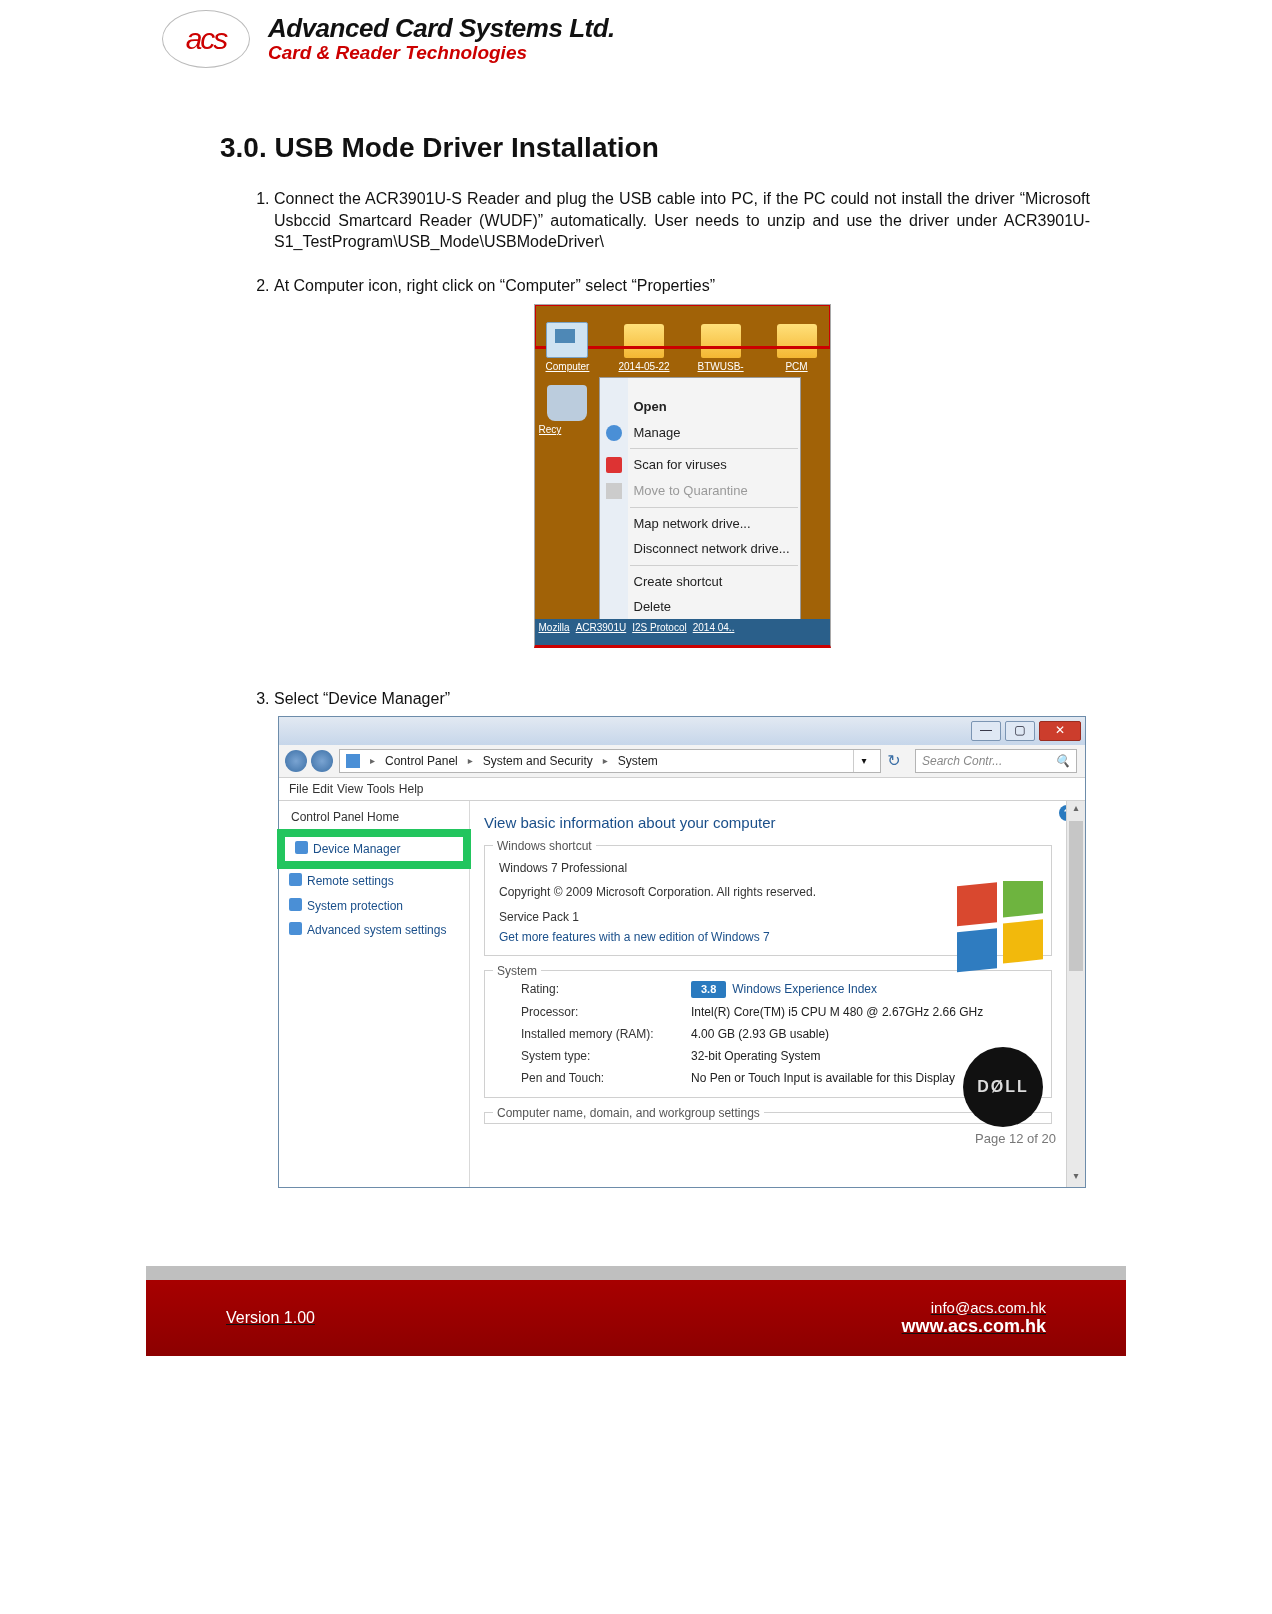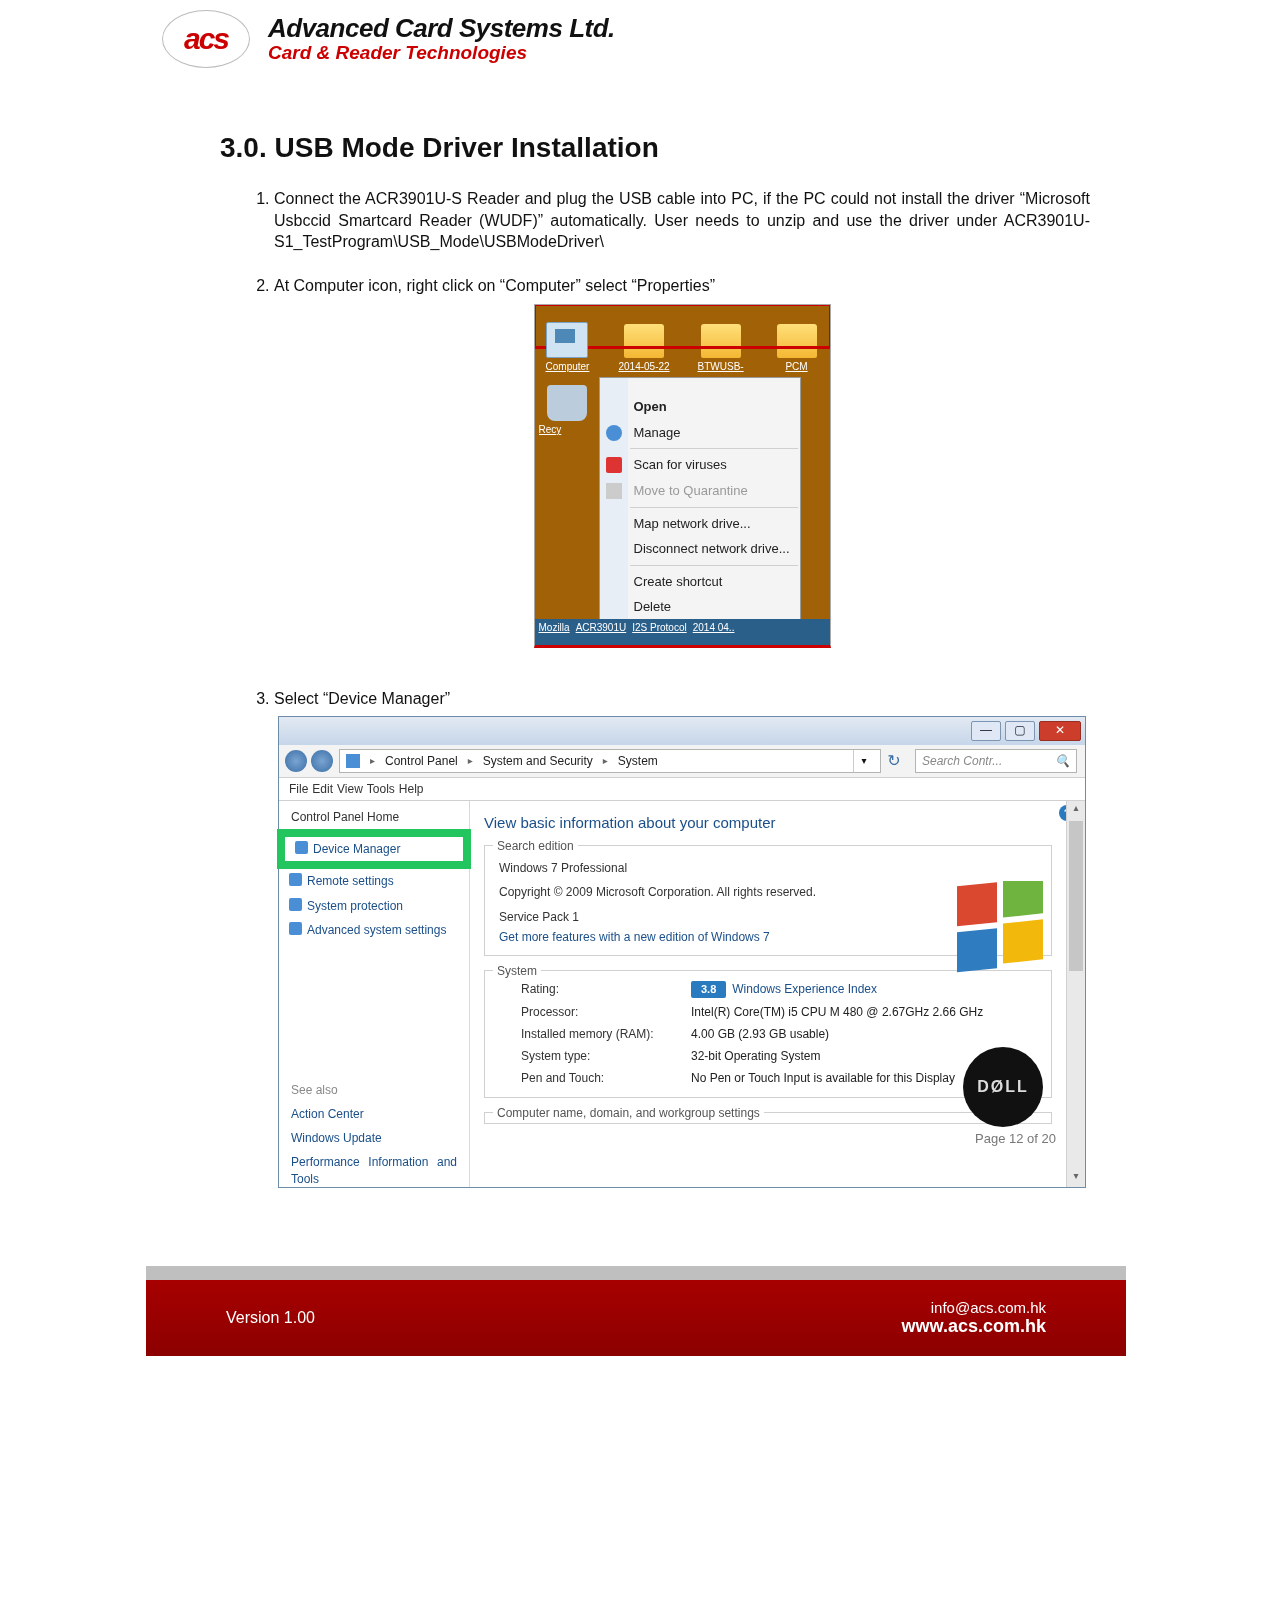--- a/index.html
+++ b/index.html
@@ -8,7 +8,7 @@
   .header{display:flex;align-items:center;gap:18px;padding-top:10px;padding-left:16px;}
   .logo-wrap{display:flex;align-items:center;}
   .logo-oval{width:86px;height:56px;border:1px solid #bbb;border-radius:50%/50%;display:flex;align-items:center;justify-content:center;background:#fff;}
-  .logo-text{color:#cc0000;font-weight:700;font-size:30px;font-style:italic;letter-spacing:-2px;}
+  .logo-text{color:#cc0000;font-weight:400;font-size:30px;font-style:italic;letter-spacing:-2px;}
   .brand-lines{line-height:1.1;}
   .brand-top{color:#111;font-weight:900;font-size:26px;letter-spacing:-0.5px;font-style:italic;}
   .brand-sub{color:#cc0000;font-size:19px;font-style:italic;font-weight:600;}

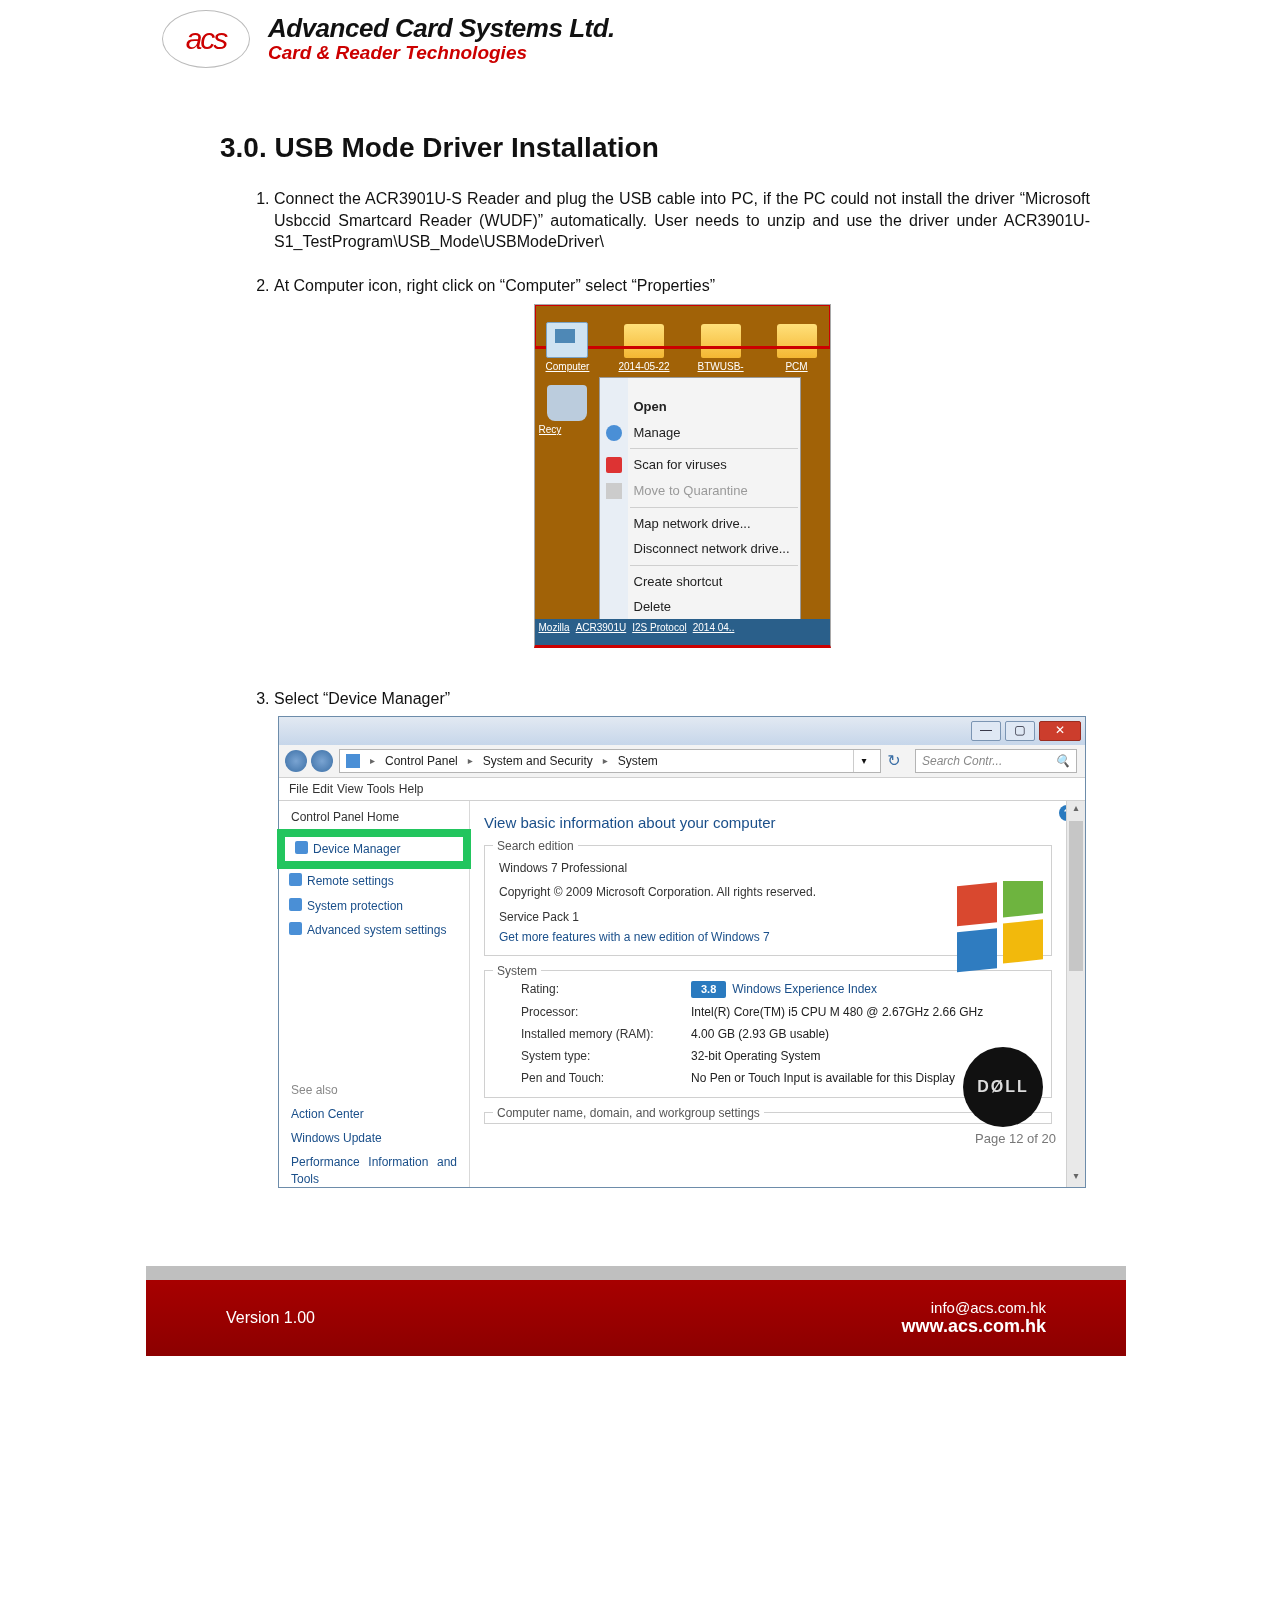--- a/index.html
+++ b/index.html
@@ -226,7 +226,7 @@
             <div class="mainpane">
               <div class="main-t">View basic information about your computer</div>
               <div class="fs">
-                <span class="leg">Search edition</span>
+                <span class="leg">Windows shortcut</span>
                 <div class="lighth">Windows 7 Professional</div>
                 <div class="lighth">Copyright © 2009 Microsoft Corporation. All rights reserved.</div>
                 <div class="lighth">Service Pack 1</div>

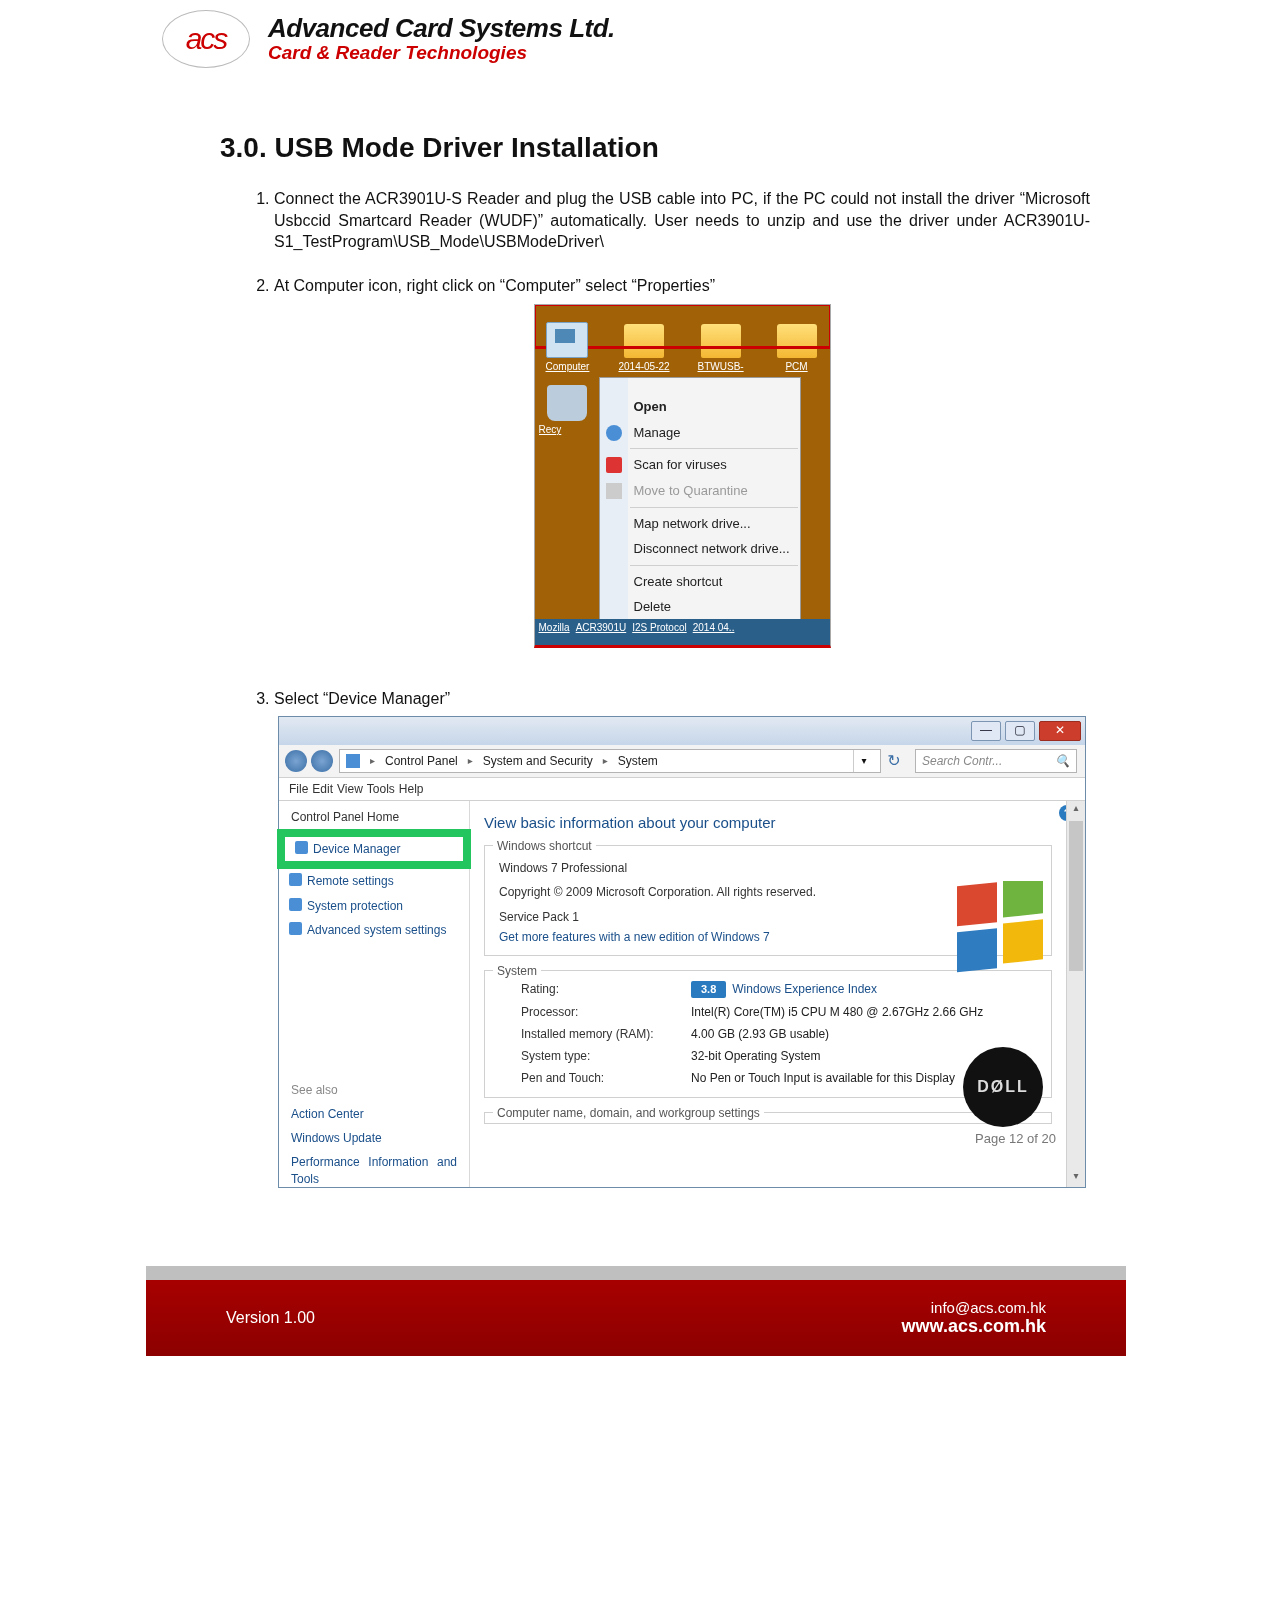--- a/index.html
+++ b/index.html
@@ -216,12 +216,6 @@
               <div class="lp-link"><span class="pic"></span><span>Remote settings</span></div>
               <div class="lp-link"><span class="pic"></span><span>System protection</span></div>
               <div class="lp-link"><span class="pic"></span><span>Advanced system settings</span></div>
-              <div class="seealso">
-                <div class="sa-hdr">See also</div>
-                <div class="lp-link" style="padding-left:12px;">Action Center</div>
-                <div class="lp-link" style="padding-left:12px;">Windows Update</div>
-                <div class="lp-link" style="padding-left:12px;">Performance Information and Tools</div>
-              </div>
             </div>
             <div class="mainpane">
               <div class="main-t">View basic information about your computer</div>

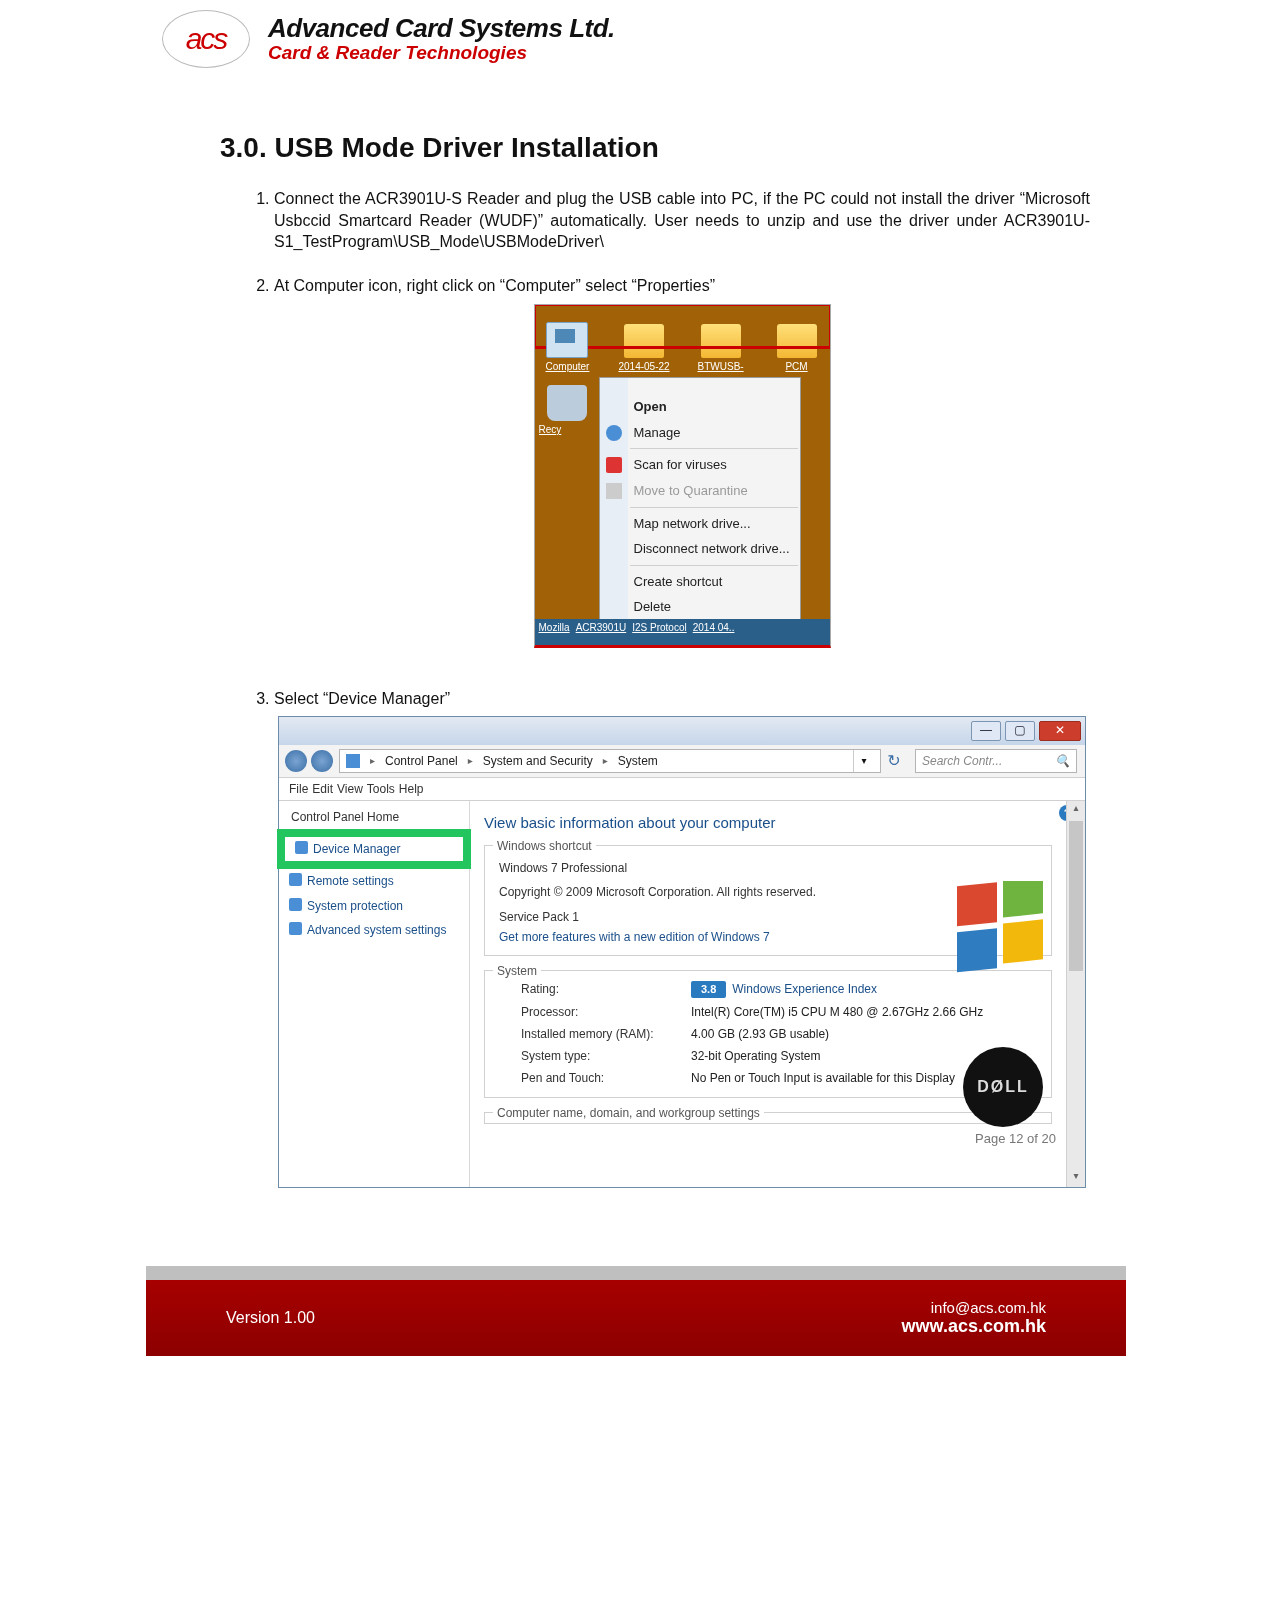--- a/index.html
+++ b/index.html
@@ -84,7 +84,7 @@
   .dell{position:absolute;right:42px;top:246px;width:80px;height:80px;border-radius:50%;background:#111;display:flex;align-items:center;justify-content:center;color:#dcdcdc;font-weight:900;letter-spacing:2px;}
 
   .pageno{position:absolute;right:70px;bottom:224px;color:#777;font-size:13px;}
-  .footer{position:absolute;left:0;right:0;bottom:0;height:104px;}
+  .footer{position:absolute;left:0;right:0;bottom:0;height:104px;text-decoration:underline;}
   .foot-dark{height:14px;background:rgba(0,0,0,.25);}
   .foot-red{height:76px;background:linear-gradient(#a70000,#8c0000);display:flex;align-items:center;justify-content:space-between;padding:0 80px;color:#fff;}
   .foot-left{font-size:16px;}

